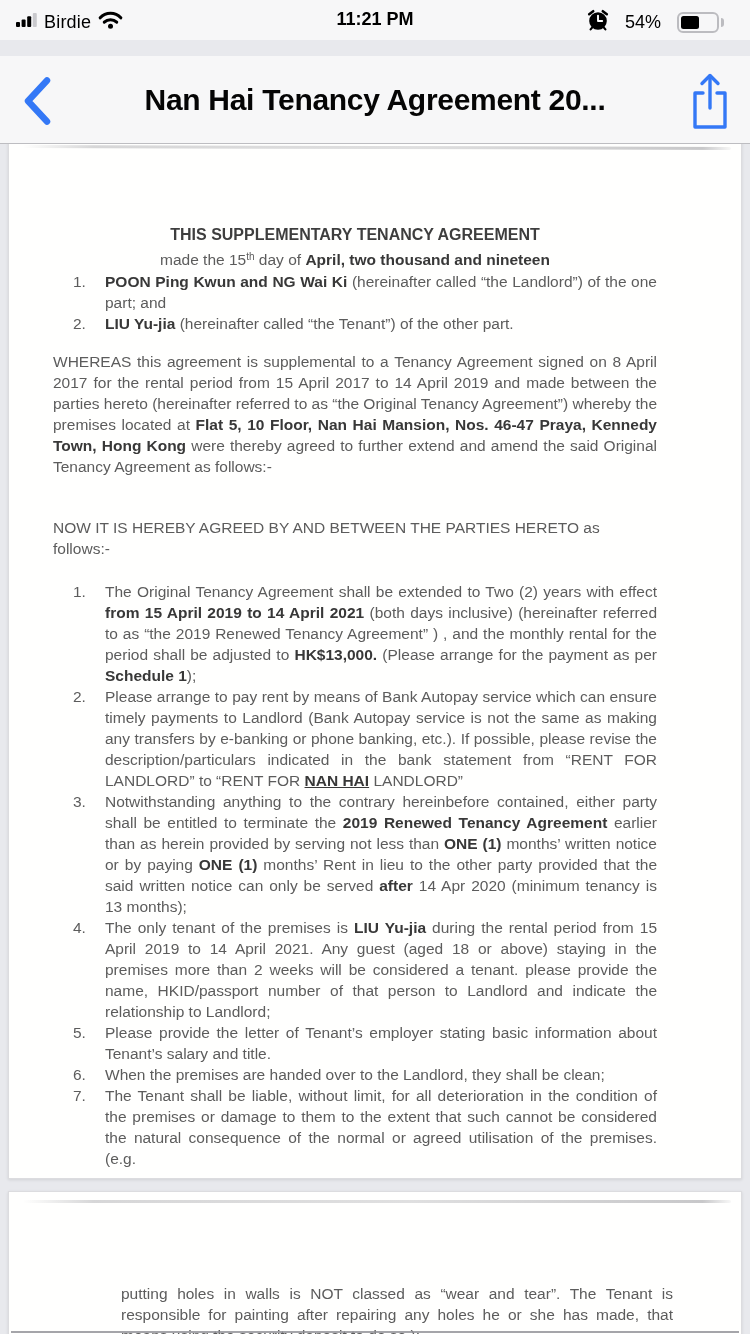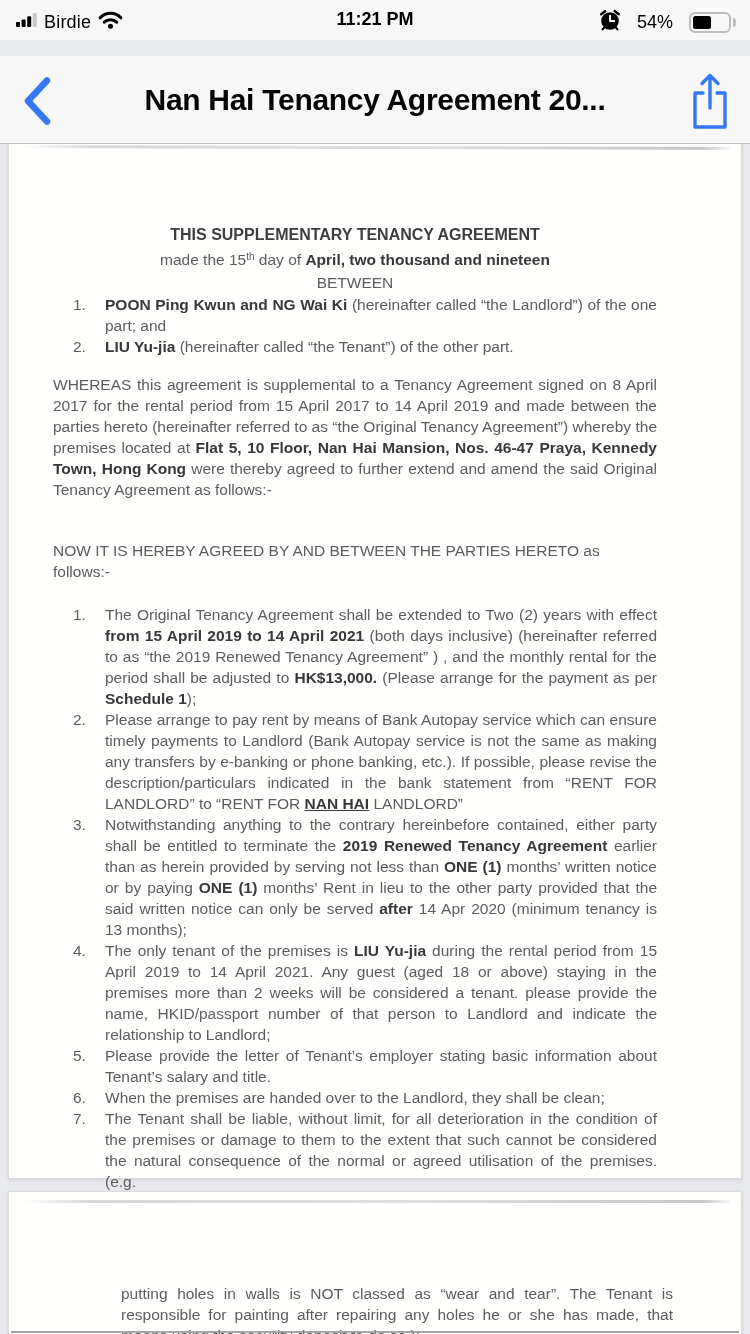--- a/index.html
+++ b/index.html
@@ -17,7 +17,7 @@
     position:absolute; top:0; left:0; right:0; height:40px;
     background:#f7f7f8;
     display:flex; align-items:center;
-    padding:4px 14px 0 16px;
+    padding:4px 26px 0 16px;
     z-index:5;
   }
   .sb-left{ display:flex; align-items:center; gap:7px; }

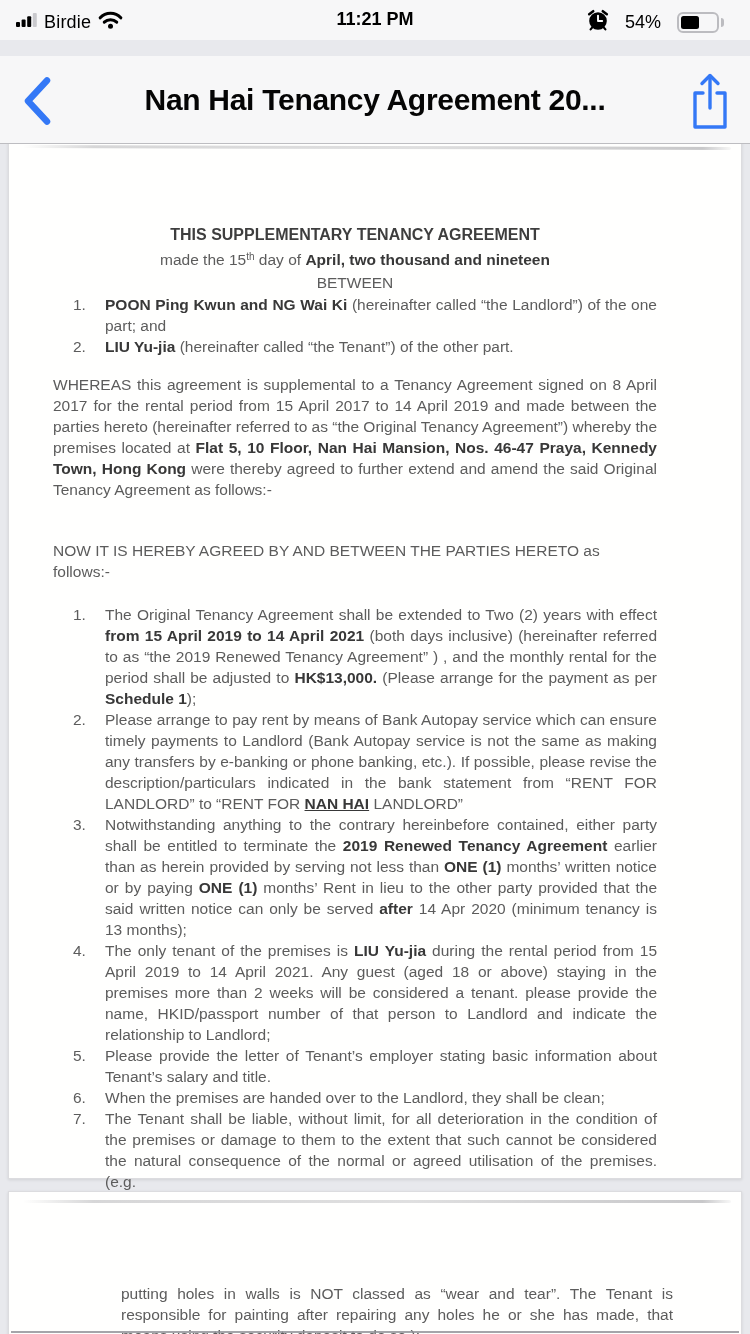--- a/index.html
+++ b/index.html
@@ -169,7 +169,6 @@
     <div class="doc-body">
       <div class="doc-title">THIS SUPPLEMENTARY TENANCY AGREEMENT</div>
       <div class="hdr-line"><span>made the 15</span><sup>th</sup><span> day of </span><span class="b">April, two thousand and nineteen</span></div>
-      <div class="hdr-line">BETWEEN</div>
 
       <div class="party-list">
         <div class="li-row">

